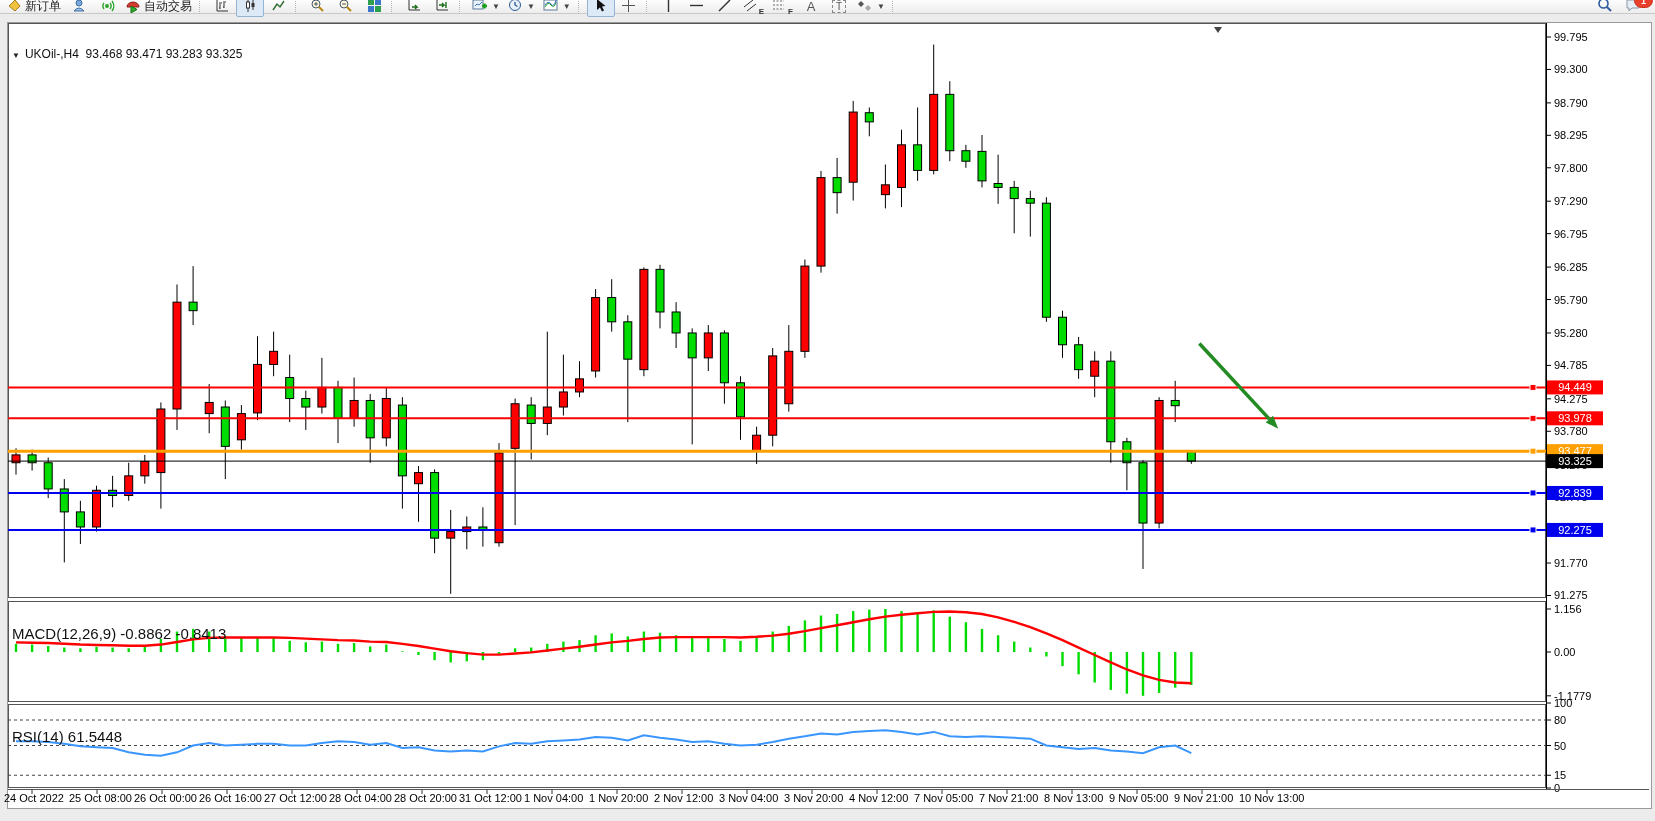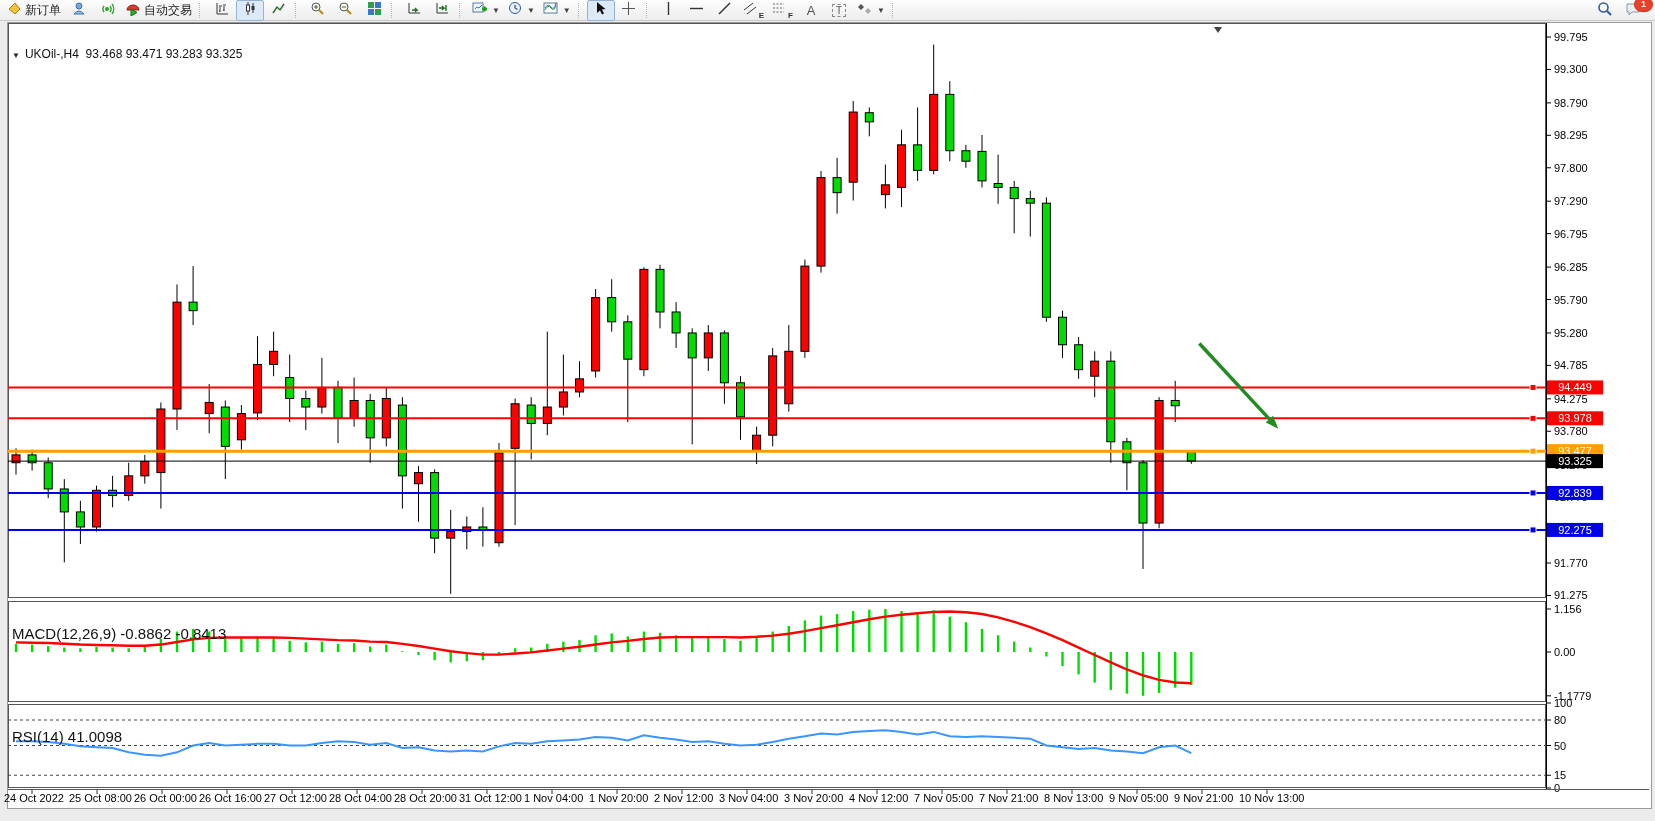--- a/index.html
+++ b/index.html
@@ -6,7 +6,7 @@
   body{width:1655px;height:821px;overflow:hidden;background:#ececec;
        font-family:"Liberation Sans",sans-serif;-webkit-font-smoothing:antialiased;}
   
-  .toolbar{position:absolute;left:0;top:0;width:1655px;height:21px;
+  .toolbar{position:absolute;left:0;top:0;width:1655px;height:14px;
     background:linear-gradient(#fdfdfd,#ededed);border-bottom:1px solid #c9c9c9;
     display:flex;align-items:center;padding-left:3px;box-sizing:border-box;font-size:12px;color:#222;}
   .tbtn{height:19px;min-width:20px;display:flex;align-items:center;justify-content:center;

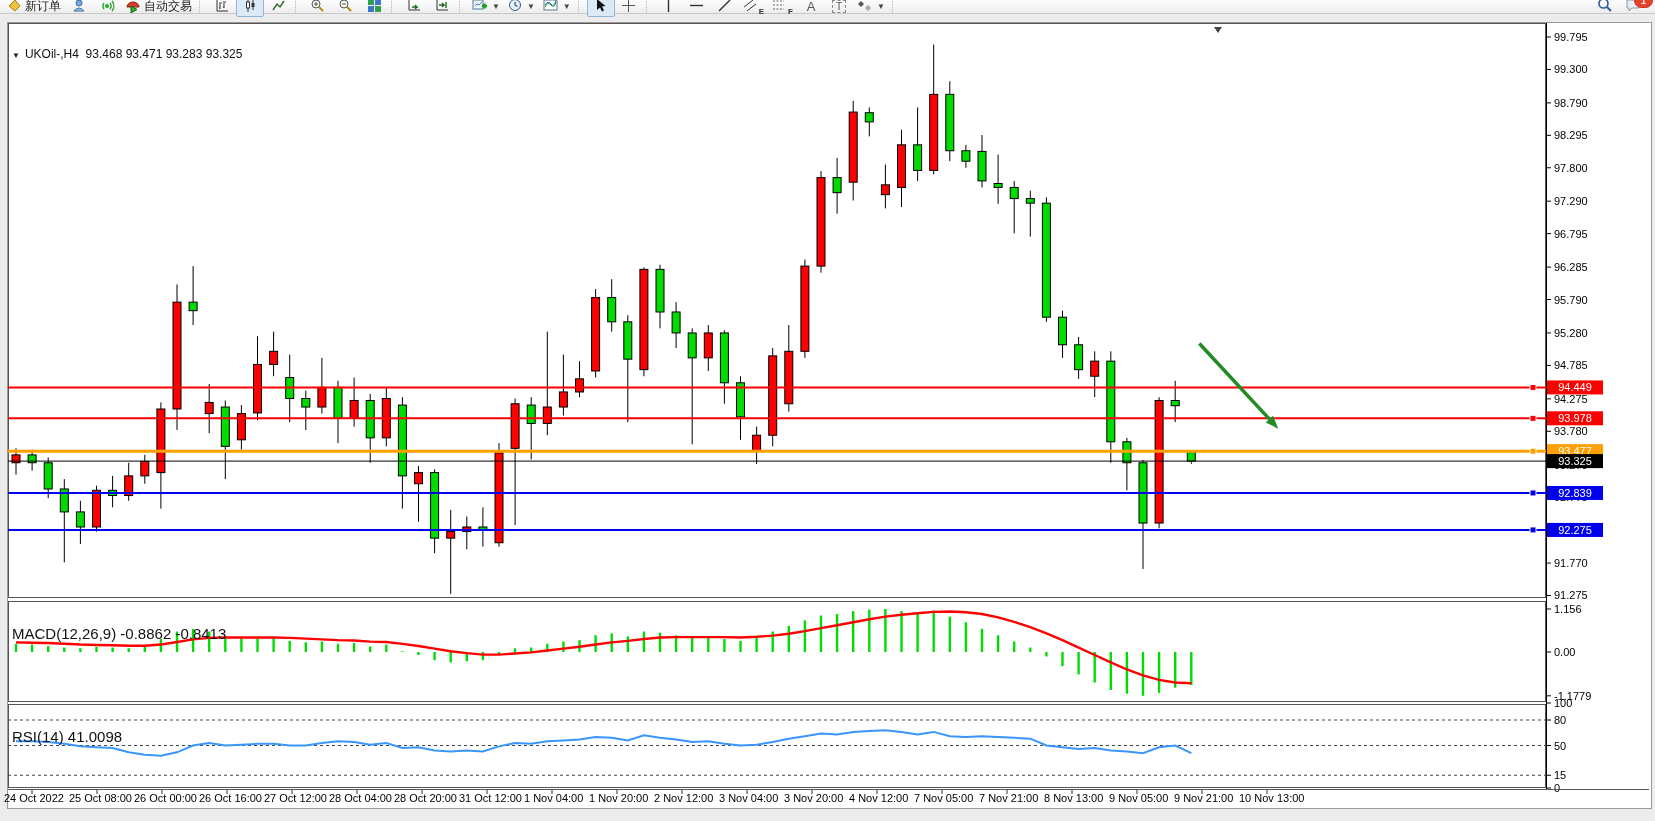--- a/index.html
+++ b/index.html
@@ -609,7 +609,7 @@
     <span class="dd">▼</span><span>UKOil-,H4</span>&nbsp;&nbsp;<span>93.468 93.471 93.283 93.325</span>
   </div>
   <div class="ind-label" id="macdlabel">MACD(12,26,9) -0.8862 -0.8413</div>
-  <div class="ind-label" id="rsilabel">RSI(14) 41.0098</div>
+  <div class="ind-label" id="rsilabel">RSI(14) 61.5448</div>
 </div>
 
 </body></html>

